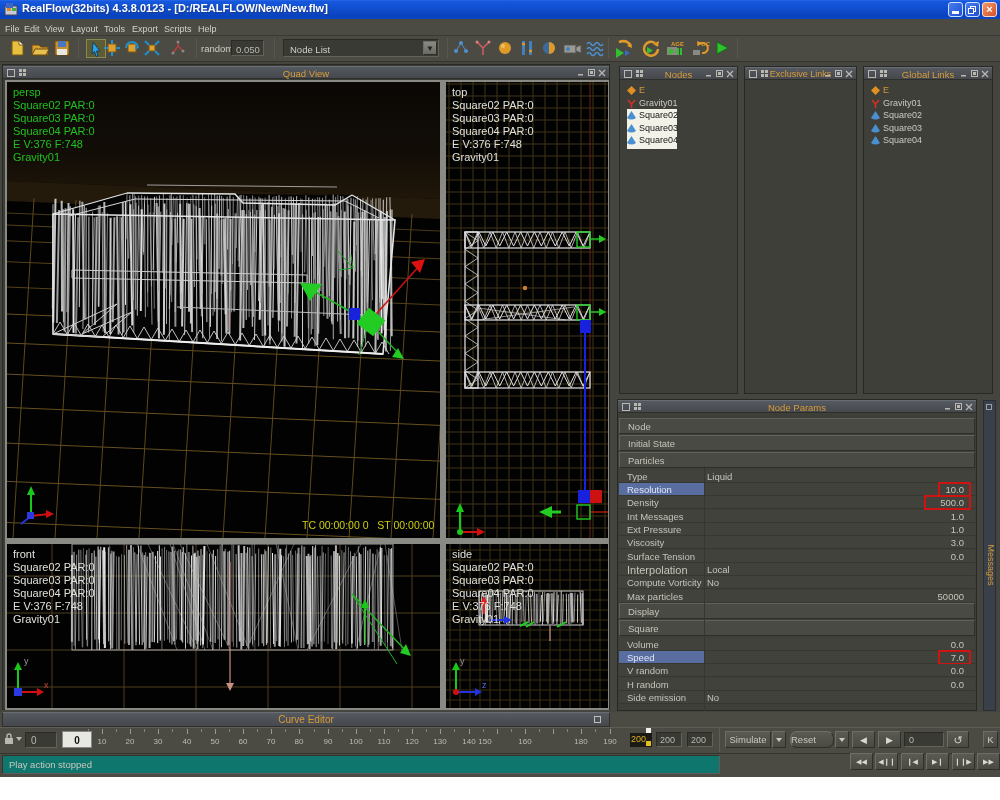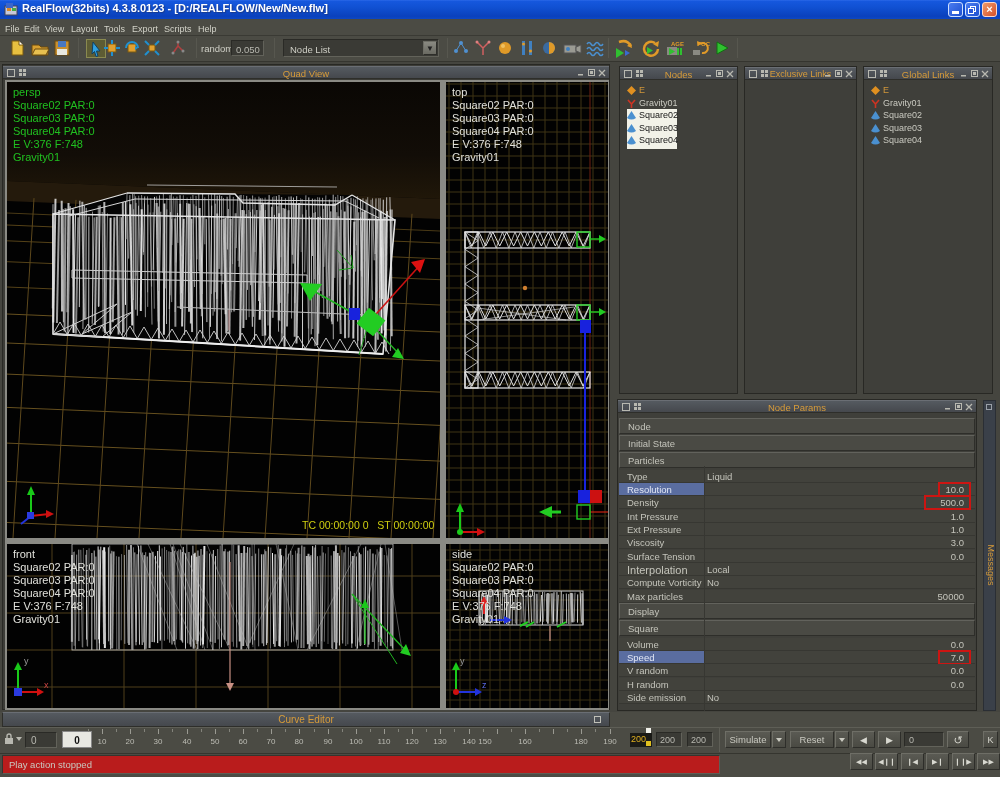--- a/index.html
+++ b/index.html
@@ -1146,7 +1146,7 @@
 <div class="abs" style="left:924px;top:495px;width:47px;height:15px;border:2px solid #cc1512;"></div>
 <div class="abs" style="left:619px;top:510px;width:356px;height:13px;background:#42423c;border-bottom:1px solid #373732;"></div>
 <div class="abs" style="left:619px;top:510px;width:85px;height:12px;background:#42423c;">
-    <span style="position:absolute;left:8px;top:1px;font-size:9.5px;color:#c4c4bb;white-space:nowrap">Int Pressure</span>
+    <span style="position:absolute;left:8px;top:1px;font-size:9.5px;color:#c4c4bb;white-space:nowrap">Int Messages</span>
   </div>
 <span class="abs" style="left:704px;top:511px;width:260px;text-align:right;font-size:9.5px;color:#c4c4bb">1.0</span>
 <div class="abs" style="left:619px;top:523px;width:356px;height:13px;background:#42423c;border-bottom:1px solid #373732;"></div>

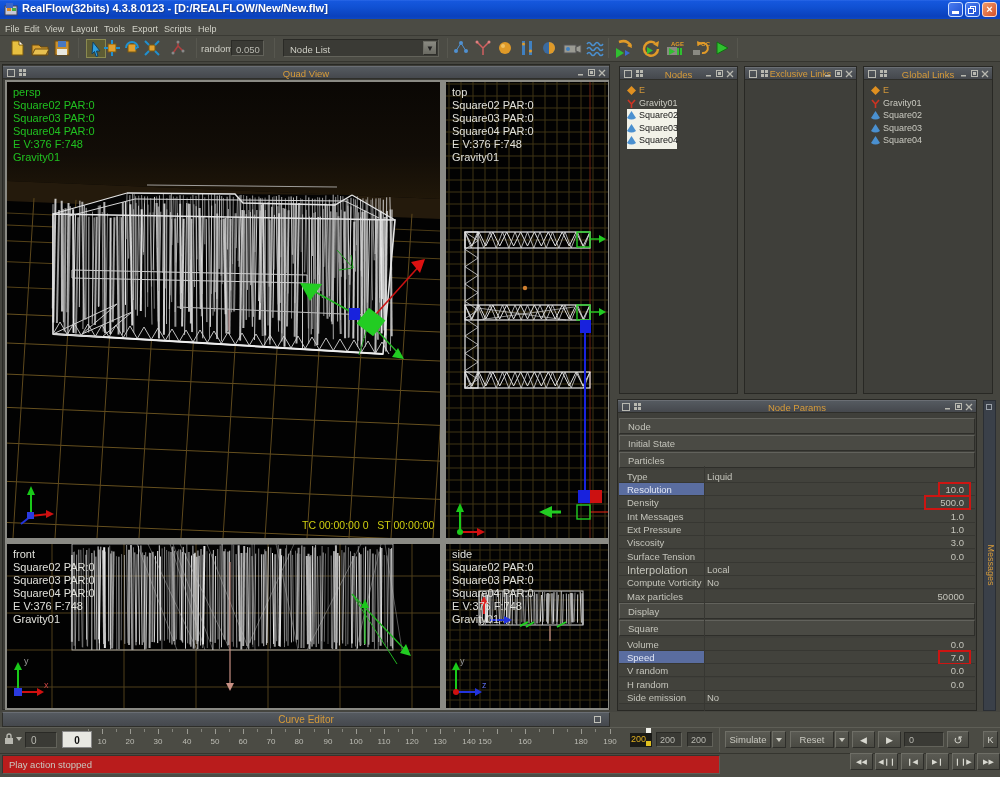--- a/index.html
+++ b/index.html
@@ -1293,7 +1293,7 @@
 <div class="btn" style="position:absolute;left:772px;top:731px;width:14px;height:17px;">
     <div style="position:absolute;left:3px;top:6px;border:3px solid transparent;border-top:4px solid #c9c9c0;"></div>
   </div>
-<div class="btn" style="position:absolute;left:790px;top:731px;width:44px;height:17px;font-size:9.5px;text-align:center;line-height:16px;">Reset</div>
+<div class="btn" style="position:absolute;left:790px;top:731px;width:44px;height:17px;font-size:9.5px;line-height:16px;border-radius:7px;">Reset</div>
 <div class="btn" style="position:absolute;left:835px;top:731px;width:14px;height:17px;">
     <div style="position:absolute;left:3px;top:6px;border:3px solid transparent;border-top:4px solid #c9c9c0;"></div>
   </div>

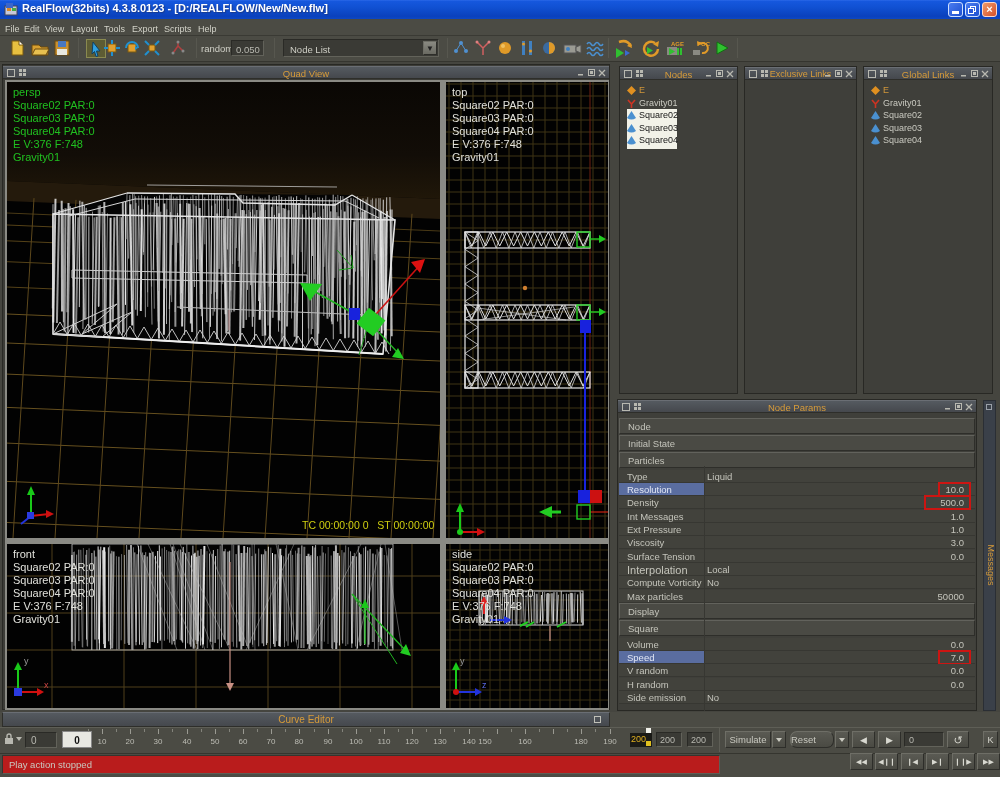--- a/index.html
+++ b/index.html
@@ -1309,7 +1309,7 @@
 <div class="btn" style="position:absolute;left:951.5999999999999px;top:753px;width:23px;height:17px;font-size:7px;text-align:center;line-height:16px;color:#d8d8d0;">❙❙▶</div>
 <div class="btn" style="position:absolute;left:976.9999999999999px;top:753px;width:23px;height:17px;font-size:7px;text-align:center;line-height:16px;color:#d8d8d0;">▶▶</div>
 <div class="abs" style="left:0;top:753px;width:1000px;height:24px;background:#4b4b44;border-top:1px solid #35352f;"></div>
-<div style="position:absolute;left:2px;top:755px;width:718px;height:19px;background:#b91c1c;border:1px solid #35352f;border-bottom-color:#5e5e56;border-right-color:#5e5e56;">
+<div style="position:absolute;left:2px;top:755px;width:718px;height:19px;background:#0f766e;border:1px solid #35352f;border-bottom-color:#5e5e56;border-right-color:#5e5e56;">
     <span style="position:absolute;left:6px;top:3px;font-size:9.5px;color:#c9c9c0;">Play action stopped</span>
   </div>
 <div class="btn" style="position:absolute;left:850px;top:753px;width:23px;height:17px;font-size:7px;text-align:center;line-height:16px;color:#d8d8d0;">◀◀</div>

